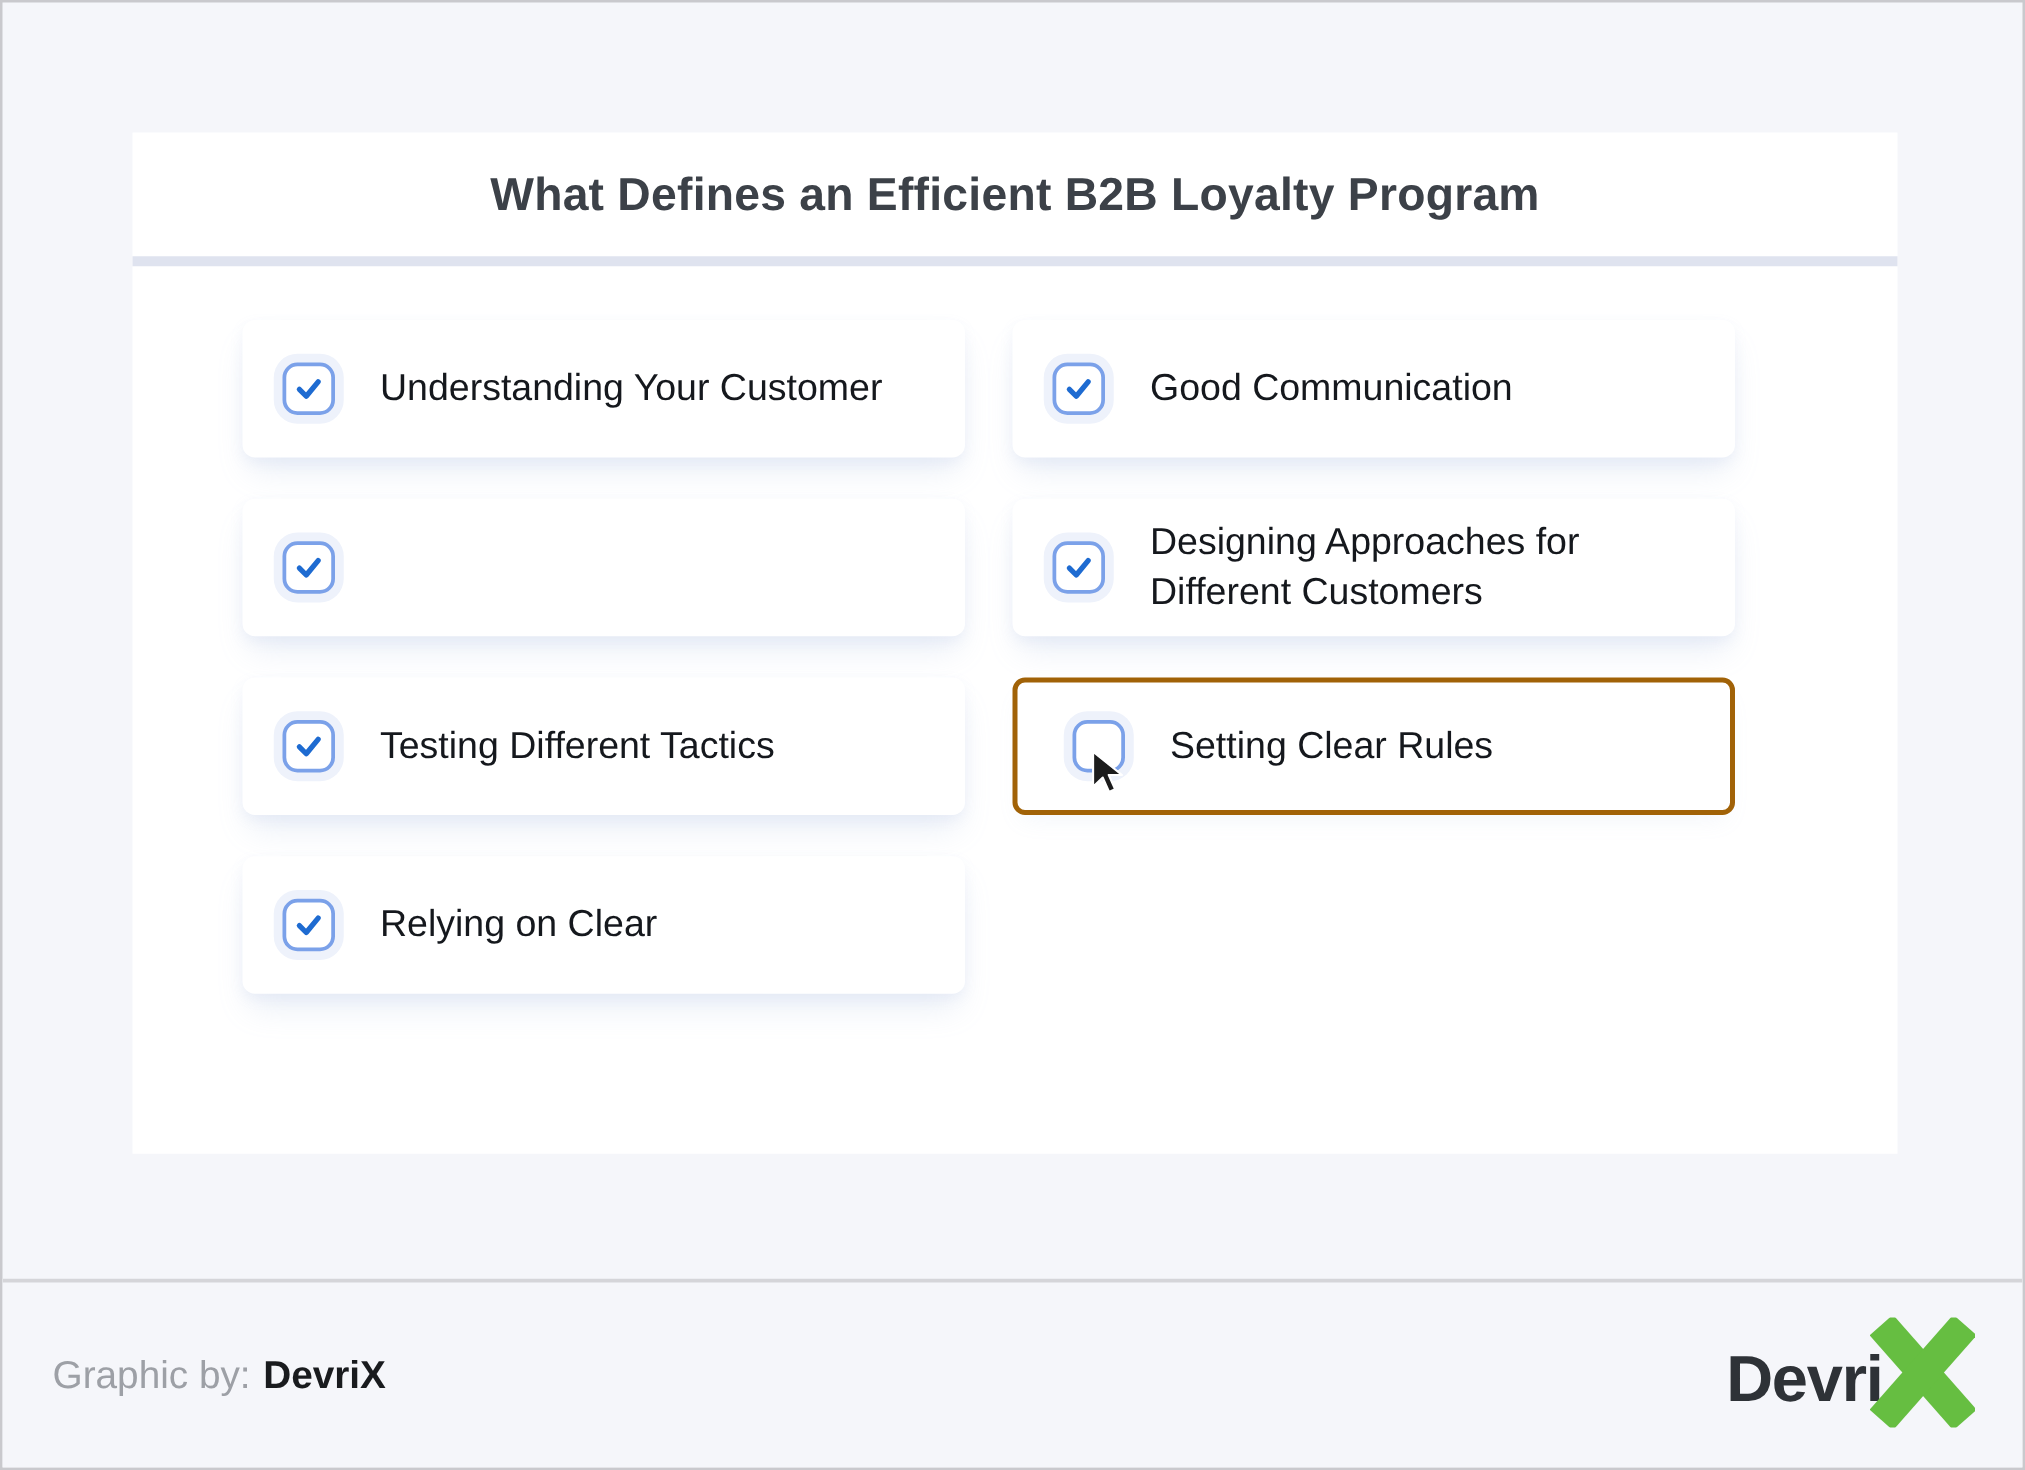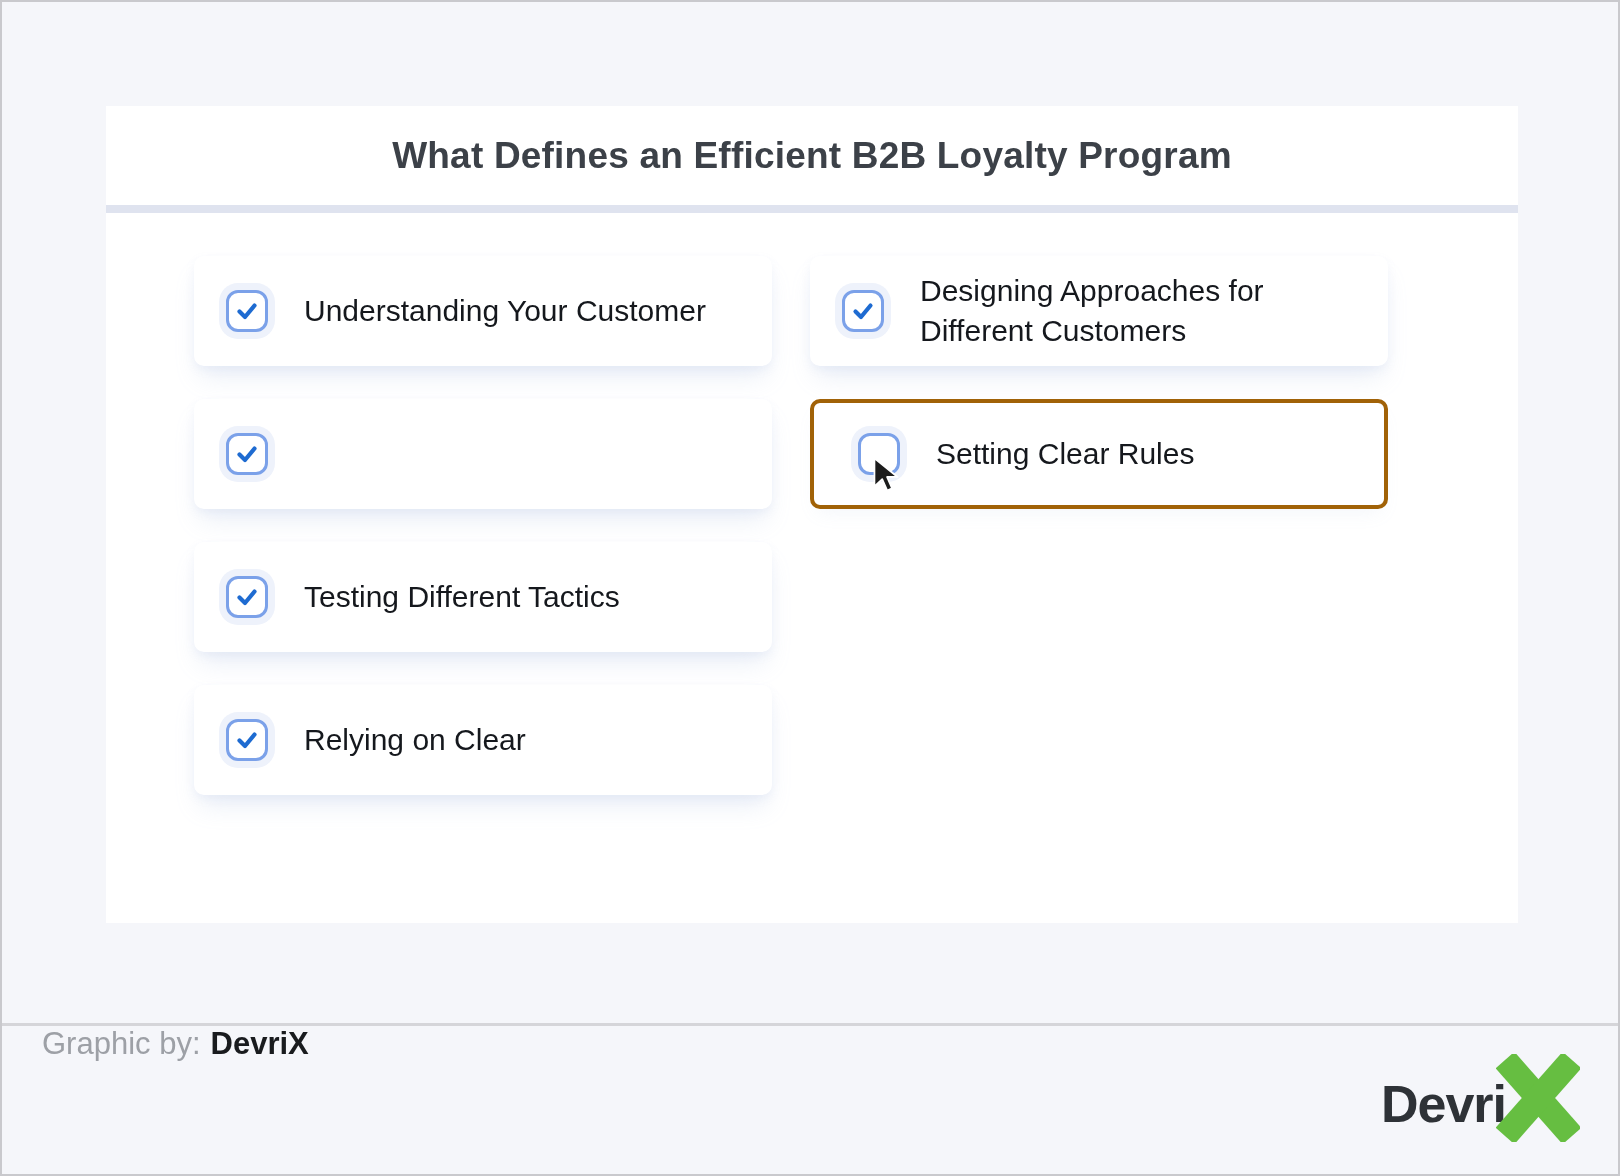--- a/index.html
+++ b/index.html
@@ -187,6 +187,14 @@
 
       <div class="col">
 
+        <div class="item">
+          <span class="checkbox checked">
+            <svg class="check" width="26" height="26" viewBox="0 0 26 26">
+              <path d="M5.5 13.5 L11 19 L20.5 7.5" fill="none" stroke="#1e6bd1" stroke-width="4.2" stroke-linecap="round" stroke-linejoin="round"></path>
+            </svg>
+          </span>
+          <span class="item-label">Good Communication</span>
+        </div>
 
         <div class="item">
           <span class="checkbox checked">

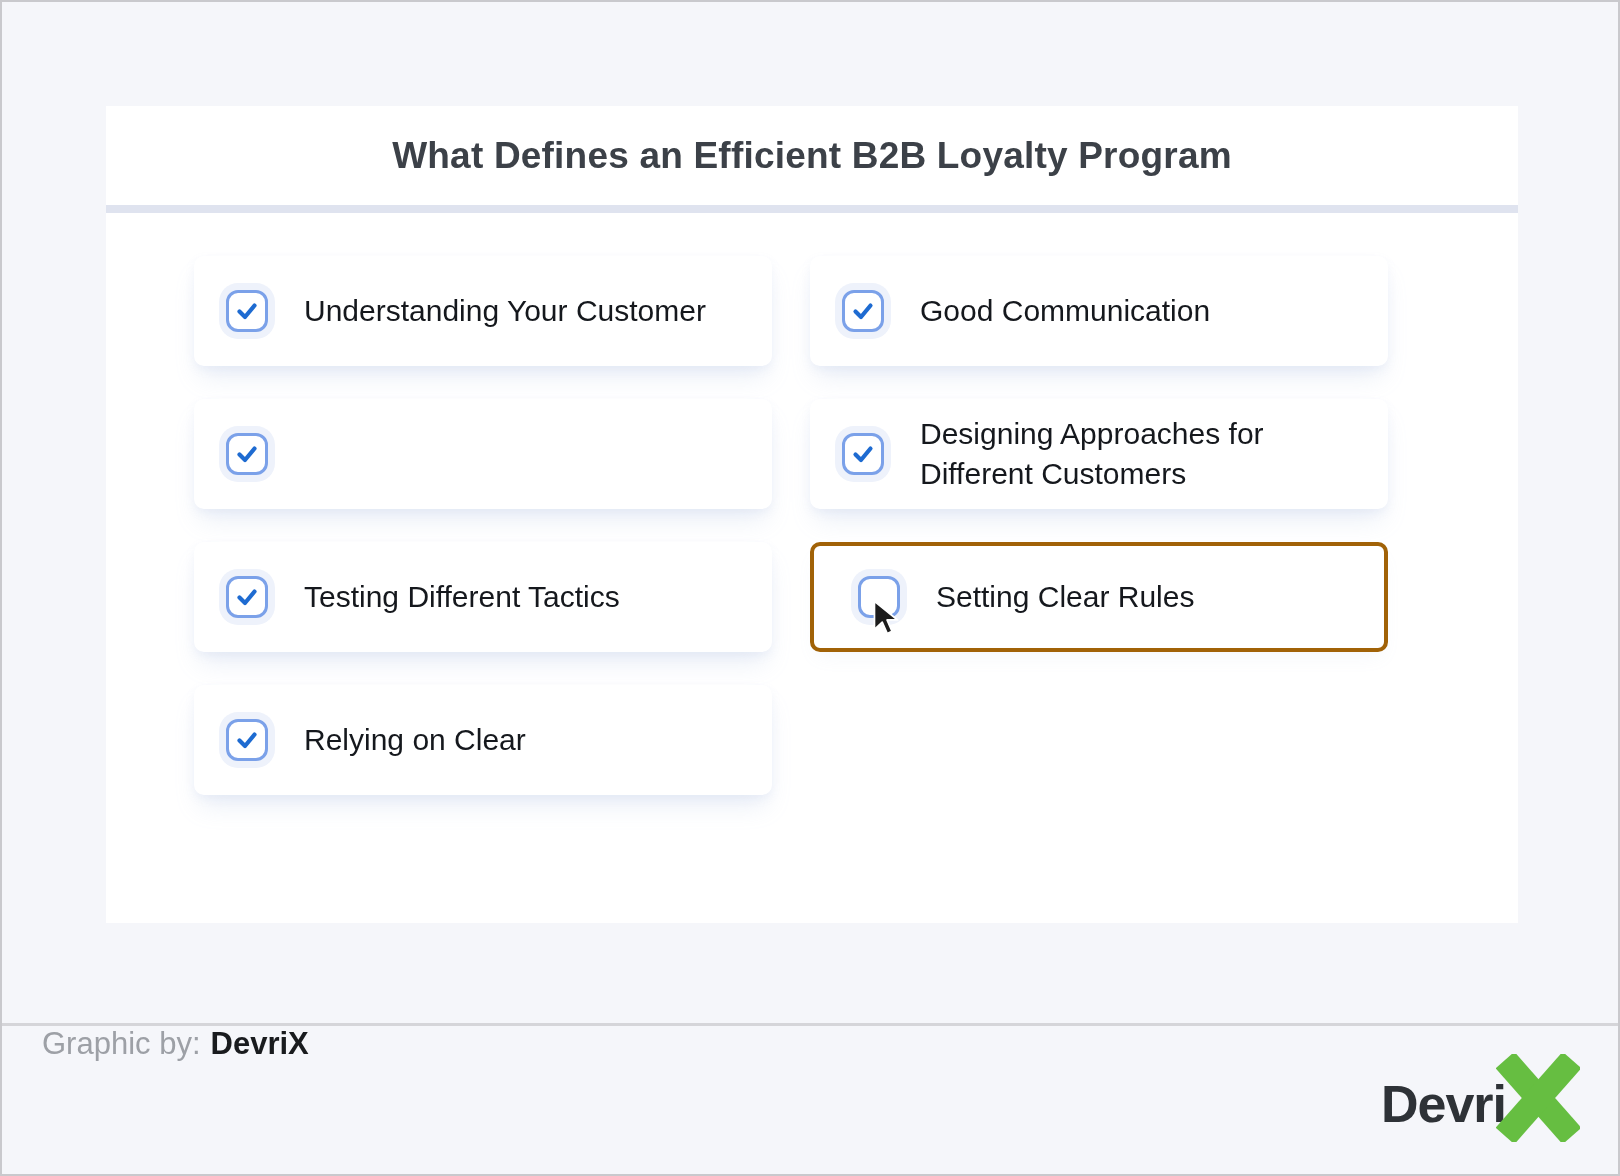--- a/index.html
+++ b/index.html
@@ -108,6 +108,7 @@
     border-top: 3px solid #d5d5d9;
     background: #f5f6fa;
     display: flex;
+    align-items: center;
     justify-content: space-between;
     padding: 0 38px 0 40px;
   }

